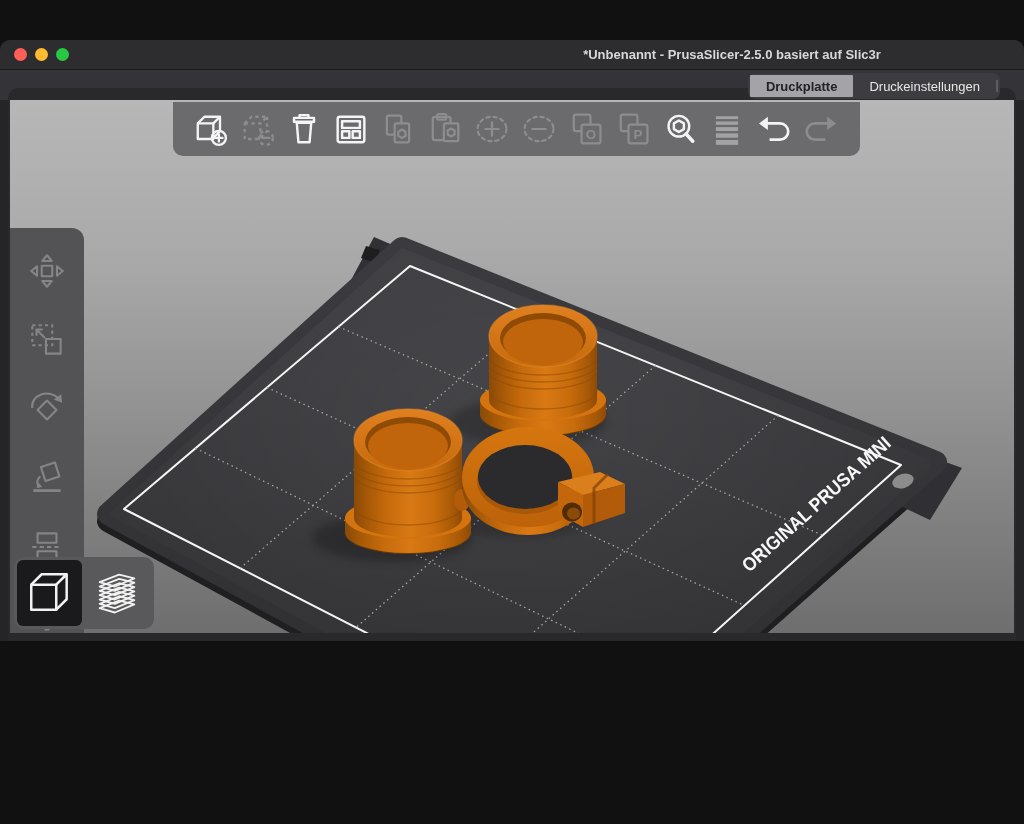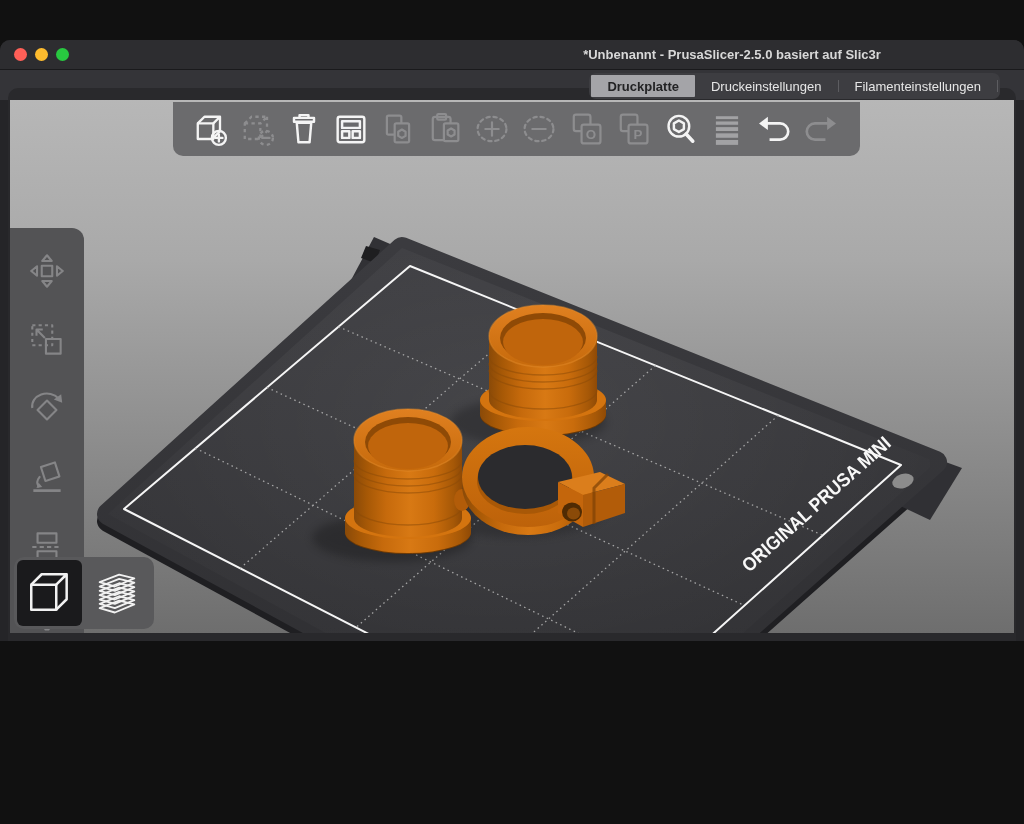--- a/index.html
+++ b/index.html
@@ -65,7 +65,6 @@
     <div class="tab sel">Druckplatte</div>
     <div class="tab">Druckeinstellungen</div>
     <div class="tabsep"></div>
-    <div class="tab">Filamenteinstellungen</div>
     <div class="tabsep"></div>
   </div>
 

